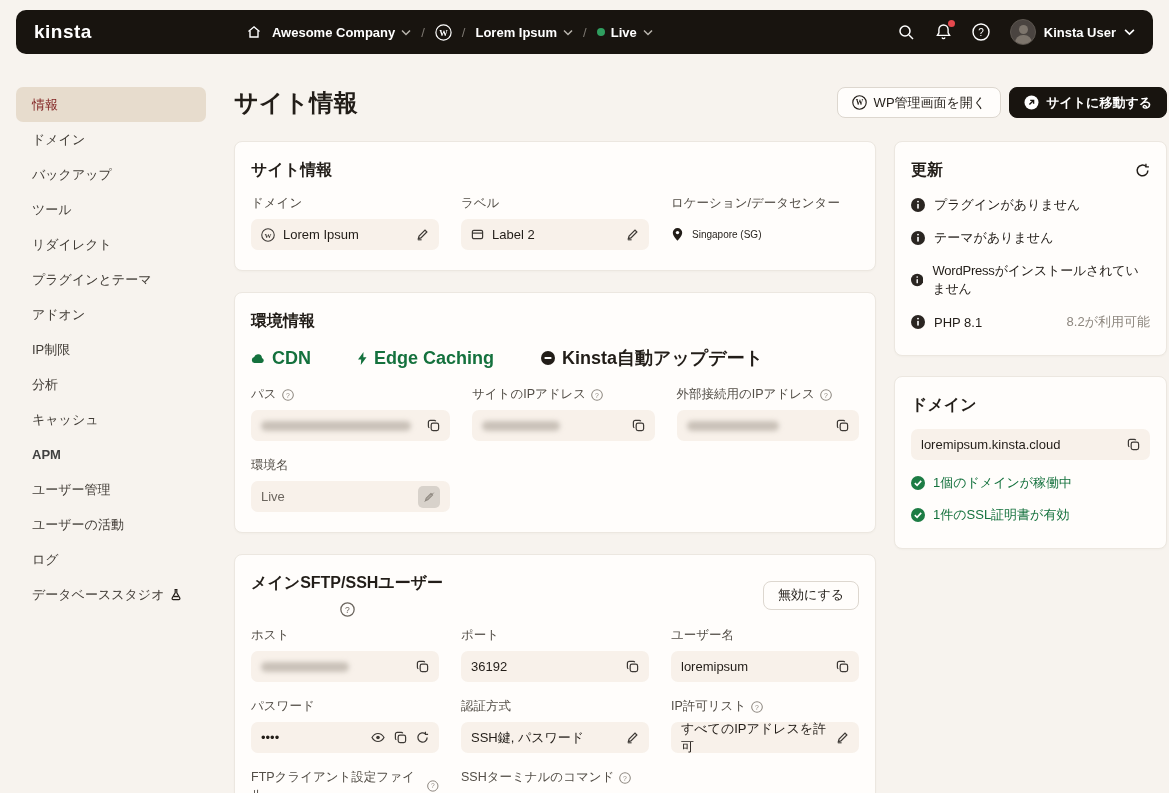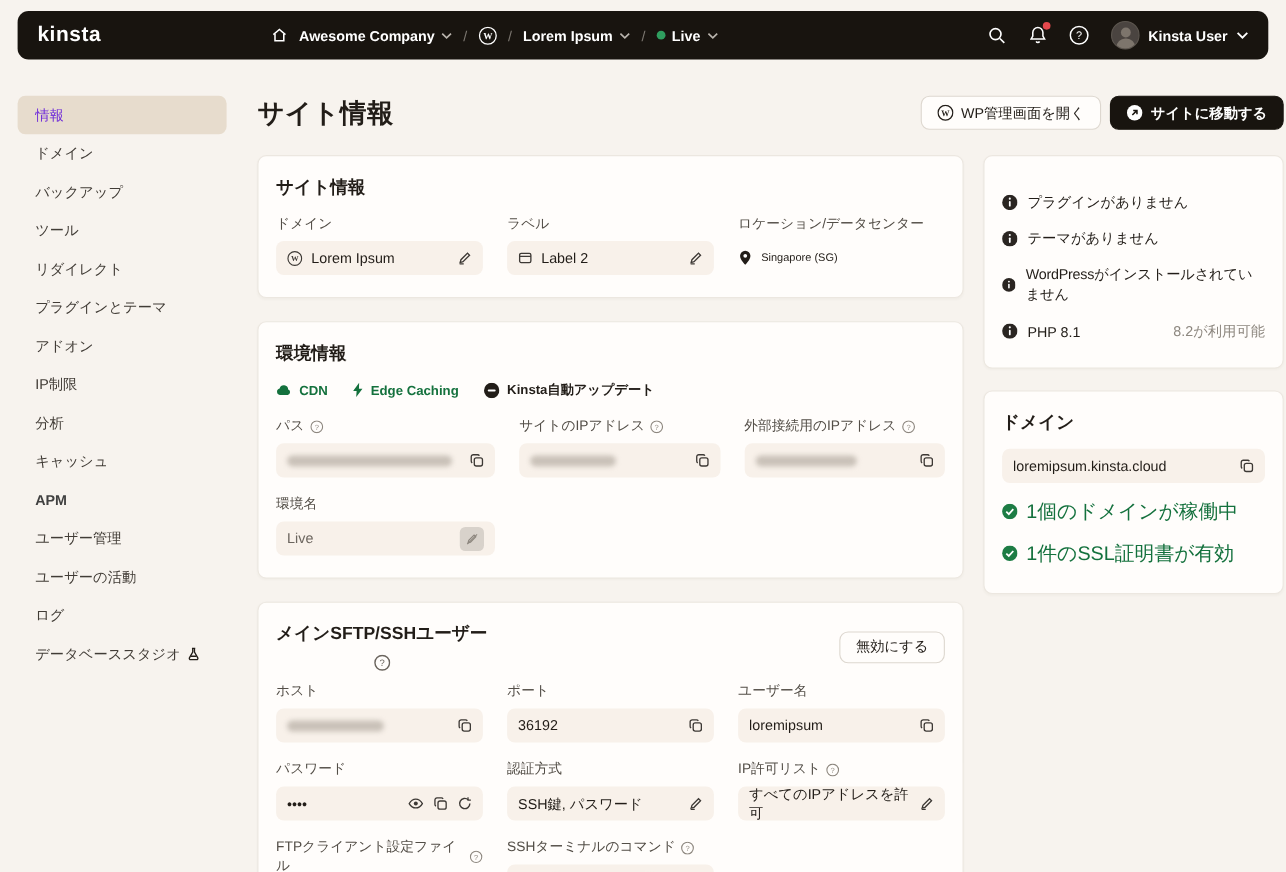--- a/index.html
+++ b/index.html
@@ -42,7 +42,7 @@
     height:35px; display:flex; align-items:center; padding:0 16px;
     font-size:13px; color:#413c36; border-radius:7px; cursor:pointer; gap:6px;
   }
-  .side-item.active { background:#e7dccd; color:#6d28d9; font-weight:400; }
+  .side-item.active { background:#e7dccd; color:#7f1d1d; font-weight:400; }
   .side-item.bold { font-weight:700; color:#404040; }
   .main { flex:1; padding:33px 2px 0 28px; }
 

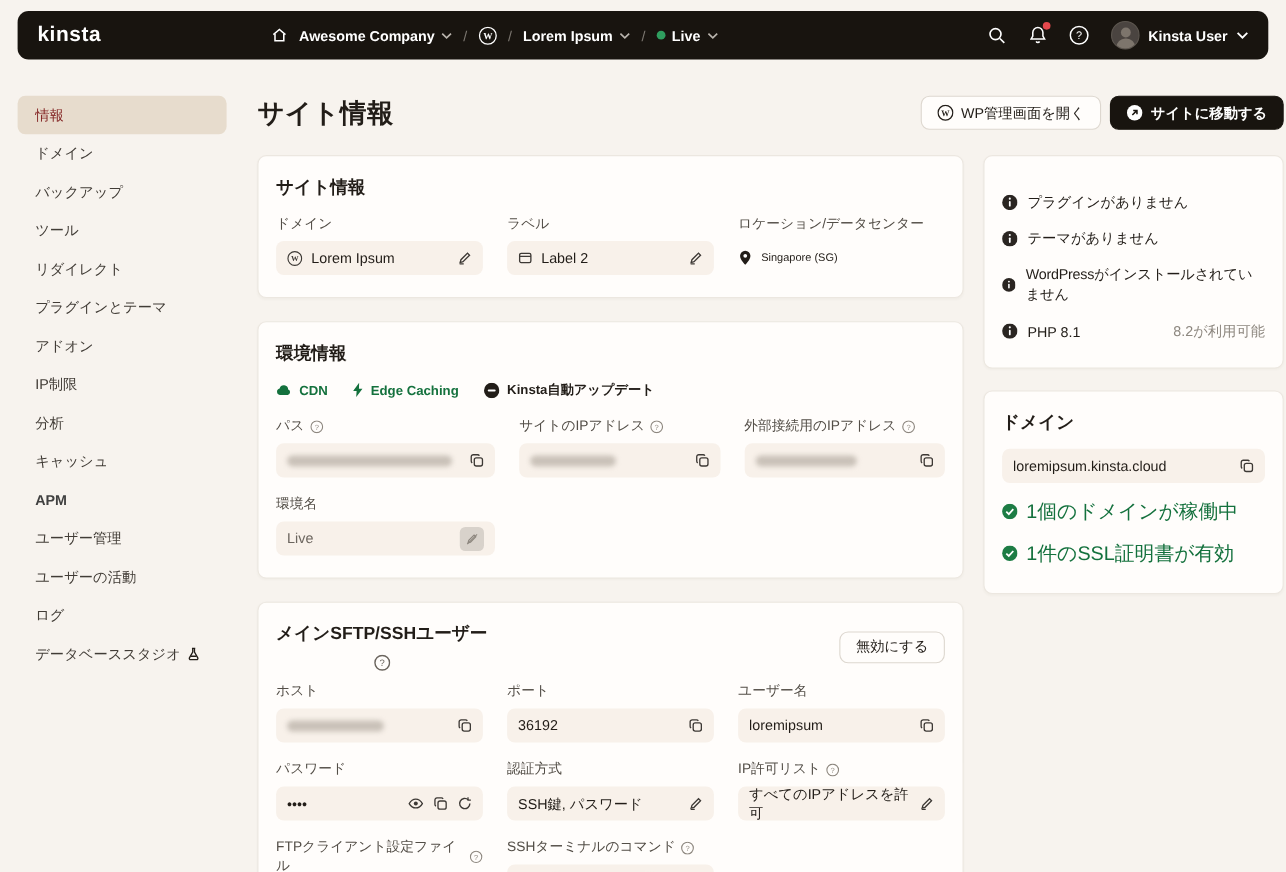--- a/index.html
+++ b/index.html
@@ -544,6 +544,15 @@
       <div class="right-col">
 
         <section class="card" style="padding-bottom:24px;">
+          <div class="card-head">
+            <span class="card-title">更新</span>
+            <span class="icon-btn">
+              <svg width="15" height="15" viewBox="0 0 14 14" fill="none" stroke="#221d18" stroke-width="1.4">
+                  <path d="M12 7A5 5 0 1 1 10.4 3.3"></path>
+                  <path d="M10.2 0.8v2.8h2.8" stroke-width="1.2"></path>
+                </svg>
+            </span>
+          </div>
           <div class="u-row">
             <svg width="14" height="14" viewBox="0 0 14 14">
                 <circle cx="7" cy="7" r="7" fill="#2a2521"></circle>

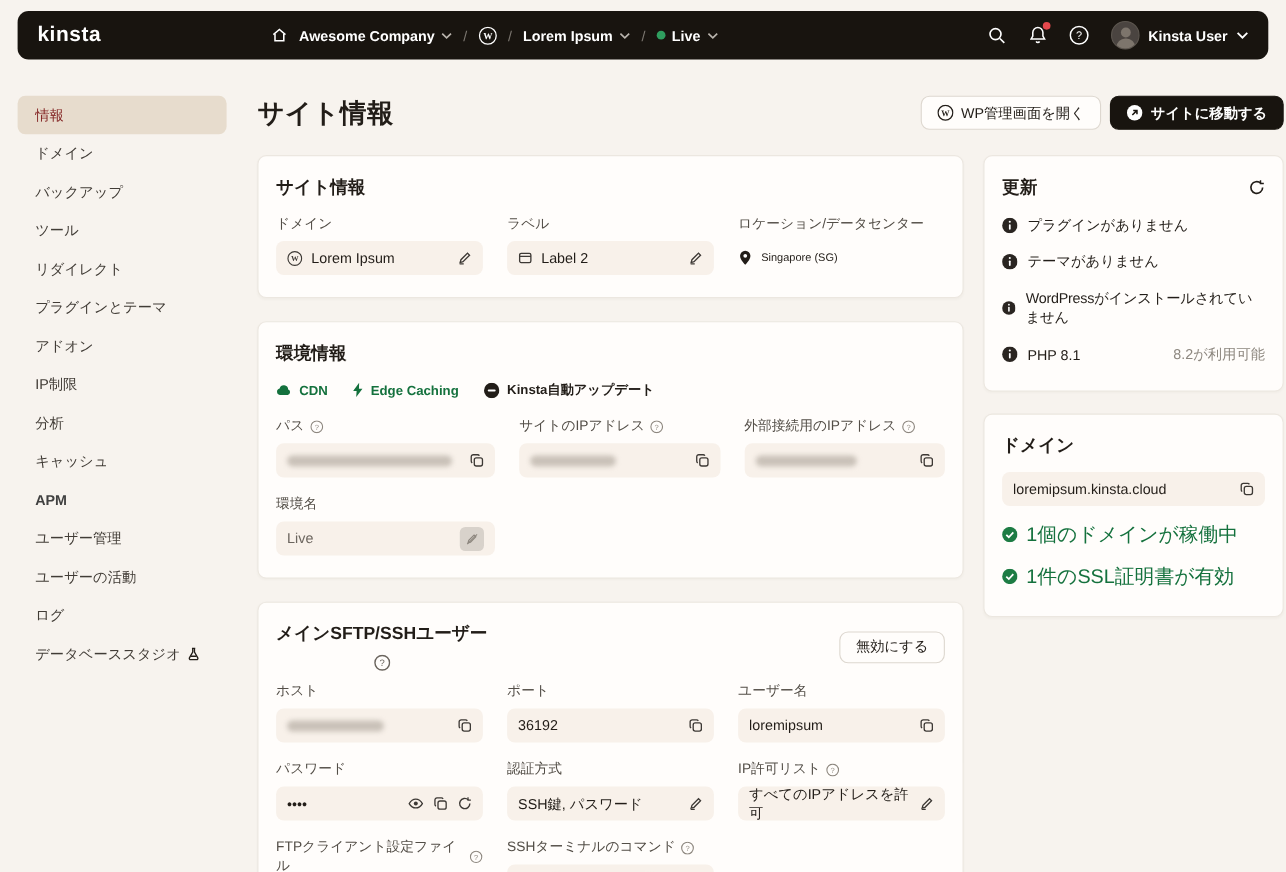--- a/index.html
+++ b/index.html
@@ -78,7 +78,7 @@
 
   .redact { height:10px; border-radius:5px; background:#c9c1b8; filter:blur(2.5px); display:inline-block; }
 
-  .badges { display:flex; align-items:center; gap:23px; margin-top:14px; font-size:12px; }
+  .badges { display:flex; align-items:center; gap:47px; margin-top:14px; font-size:18px; }
   .badge { display:flex; align-items:center; gap:7px; font-weight:600; cursor:pointer; }
   .badge.green { color:#14713d; }
   .badge.dark { color:#221d18; }

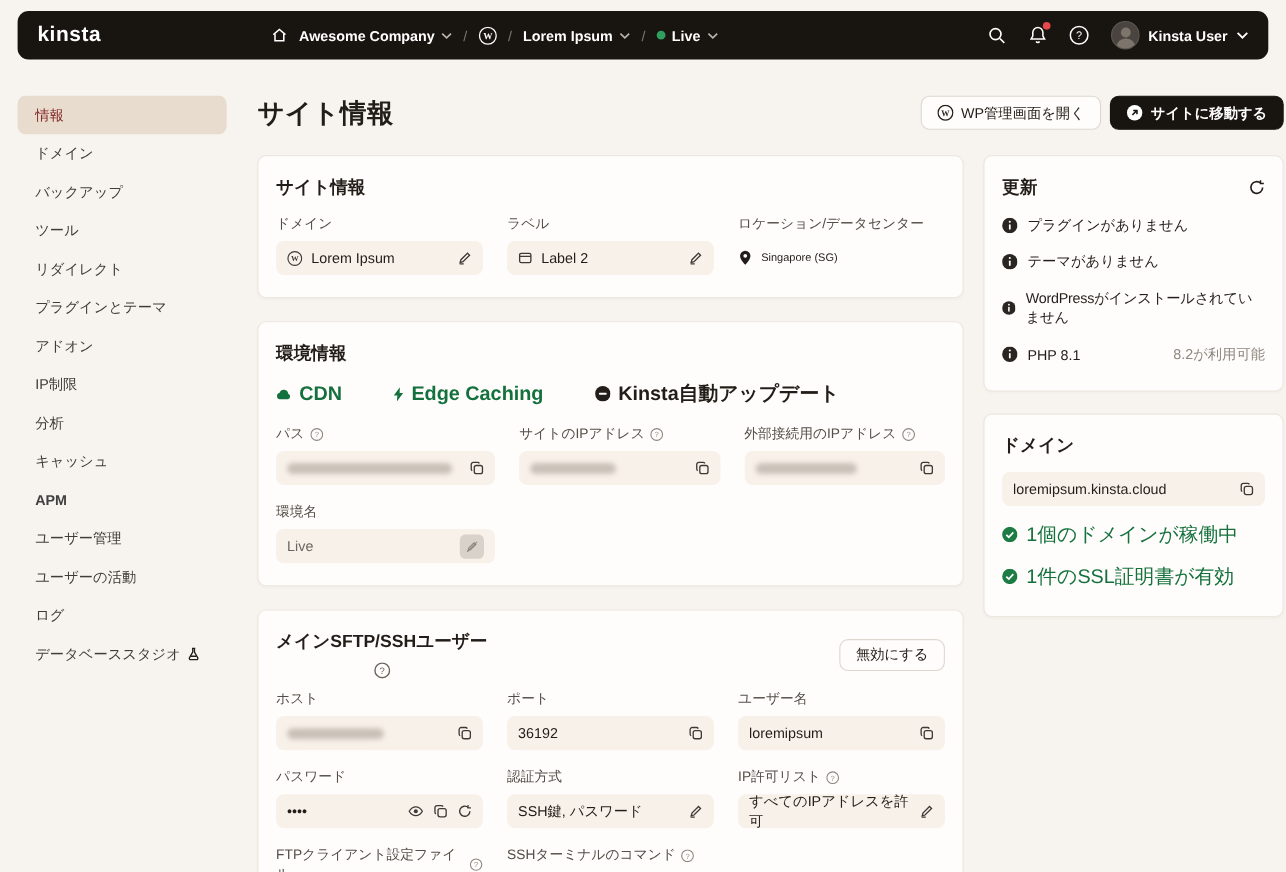--- a/index.html
+++ b/index.html
@@ -92,7 +92,7 @@
   .u-row { display:flex; align-items:center; gap:9px; margin-top:15px; font-size:13px; }
   .u-note { margin-left:auto; color:#8d8competent7f; color:#8d877f; font-size:13px; }
   .domain-field { margin-top:13px; }
-  .green-row { display:flex; align-items:center; gap:8px; margin-top:14px; font-size:18px; color:#14713d; cursor:pointer; }
+  .green-row { display:flex; align-items:center; gap:8px; margin-top:14px; font-size:13px; color:#14713d; cursor:pointer; }
 
   .icon-btn { cursor:pointer; display:flex; align-items:center; }
 </style>

